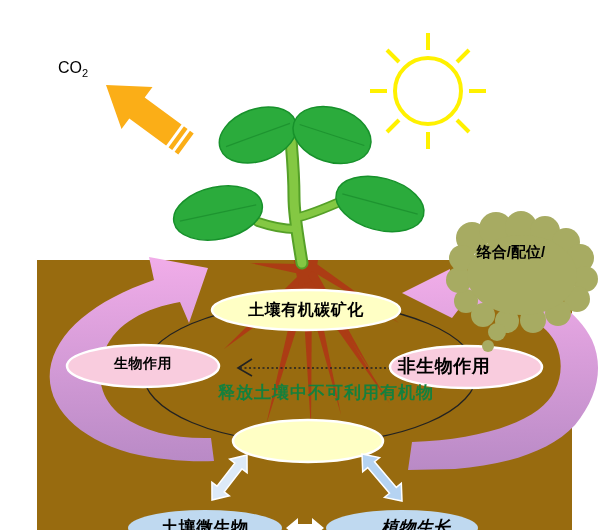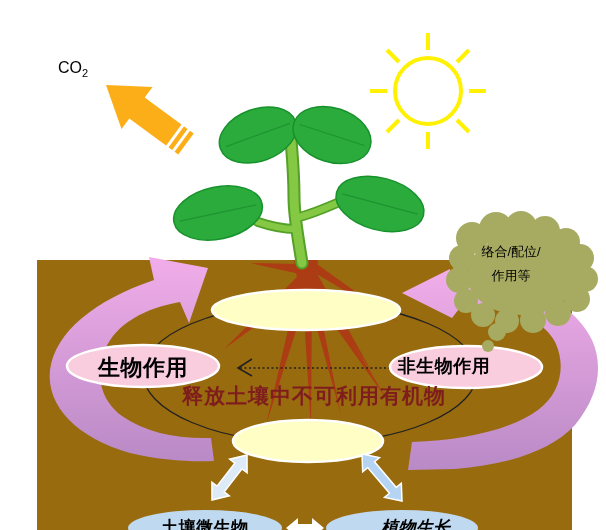--- a/index.html
+++ b/index.html
@@ -25,7 +25,7 @@
   .lbl-co2 sub{font-size:11px;}
   .cloud-text{
     position:absolute;left:511px;top:208px;transform:translateX(-50%);
-    font-weight:normal;font-size:13px;line-height:24px;text-align:center;white-space:nowrap;
+    font-weight:bold;font-size:15px;line-height:24px;text-align:center;white-space:nowrap;
   }
 </style>
 </head>

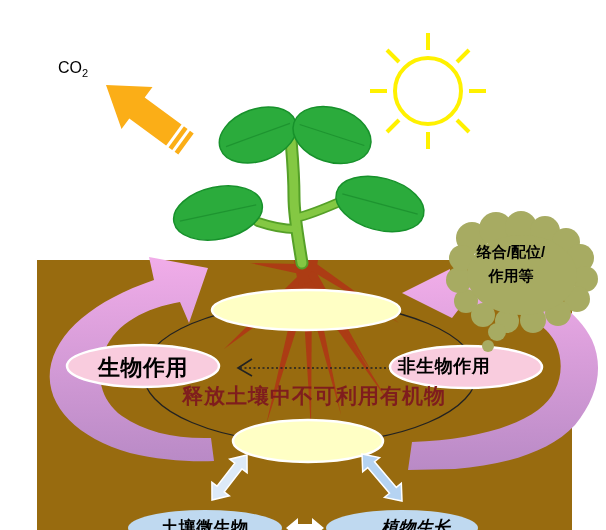--- a/index.html
+++ b/index.html
@@ -175,7 +175,6 @@
 
 <div class="cloud-text">
   <div>络合/配位/</div>
-  <div>作用等</div>
 </div>
 
 </div>

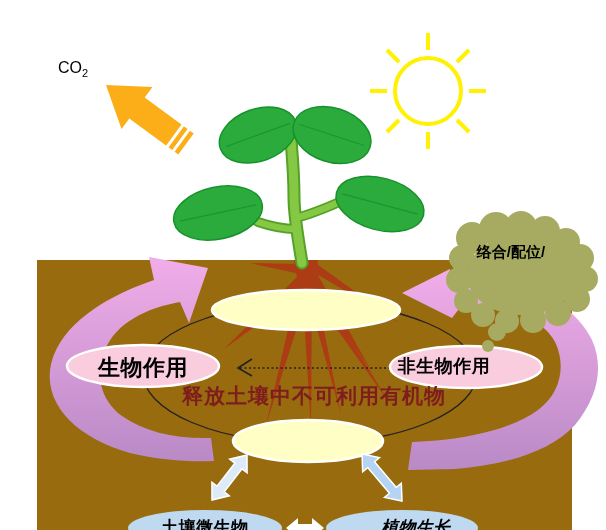--- a/index.html
+++ b/index.html
@@ -167,6 +167,7 @@
 
 <div class="lbl lbl-co2"><span>CO</span><sub>2</sub></div>
 
+<div class="lbl lbl-mineralization">土壤有机碳矿化</div>
 <div class="lbl lbl-biotic">生物作用</div>
 <div class="lbl lbl-abiotic">非生物作用</div>
 <div class="lbl lbl-release">释放土壤中不可利用有机物</div>

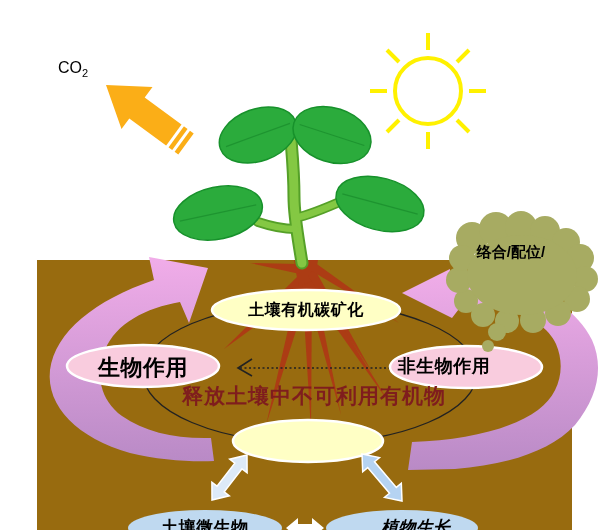--- a/index.html
+++ b/index.html
@@ -15,7 +15,7 @@
     letter-spacing:0.5px;line-height:1.1;
   }
   .lbl-mineralization{left:306px;top:269px;font-size:16px;}
-  .lbl-biotic{left:143px;top:324px;font-size:22px;}
+  .lbl-biotic{left:143px;top:324px;font-size:14px;}
   .lbl-abiotic{left:444px;top:325px;font-size:18px;}
   .lbl-release{left:314px;top:352px;font-size:21px;color:#7f1d1d;letter-spacing:1px;}
   .lbl-exudates{left:308px;top:399px;font-size:17px;}

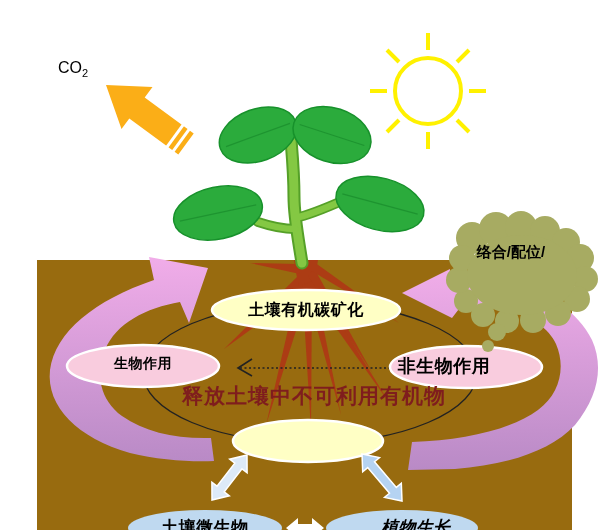--- a/index.html
+++ b/index.html
@@ -17,7 +17,7 @@
   .lbl-mineralization{left:306px;top:269px;font-size:16px;}
   .lbl-biotic{left:143px;top:324px;font-size:14px;}
   .lbl-abiotic{left:444px;top:325px;font-size:18px;}
-  .lbl-release{left:314px;top:352px;font-size:21px;color:#7f1d1d;letter-spacing:1px;}
+  .lbl-release{left:326px;top:352px;font-size:17px;color:#15803d;letter-spacing:1px;}
   .lbl-exudates{left:308px;top:399px;font-size:17px;}
   .lbl-microbes{left:205px;top:487px;font-size:17px;}
   .lbl-plantgrowth{left:416px;top:487px;font-size:17px;font-style:italic;}

